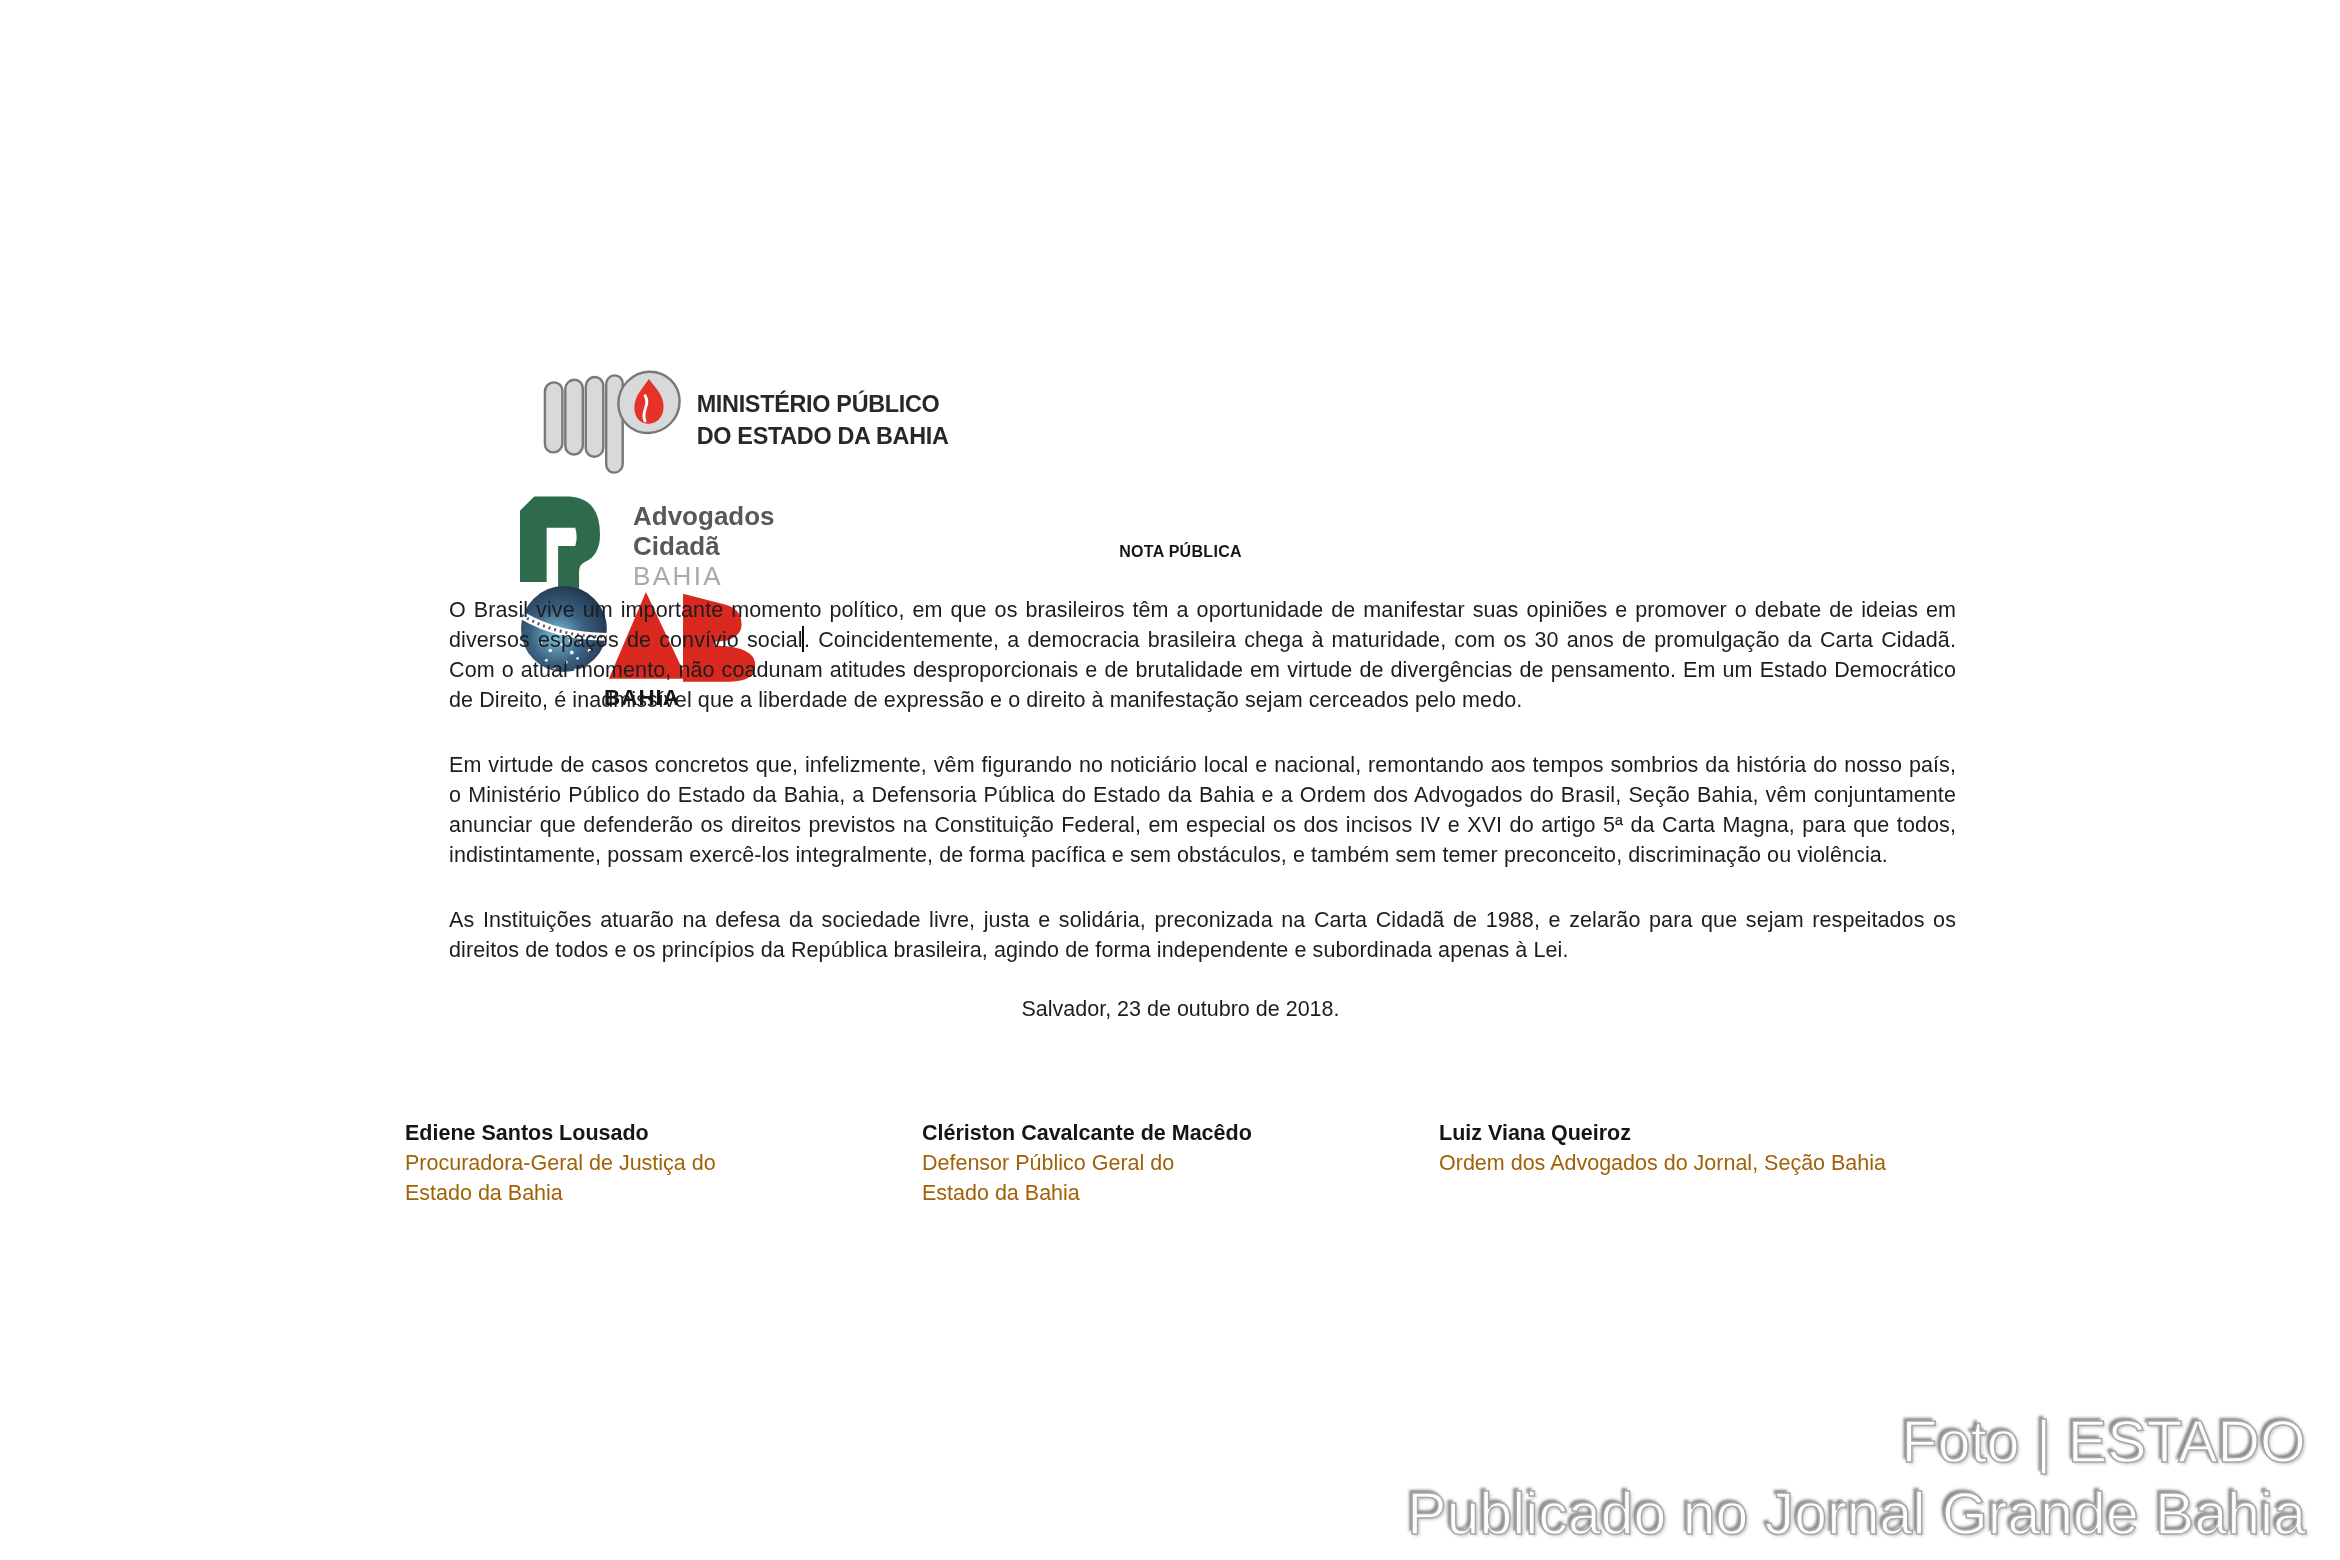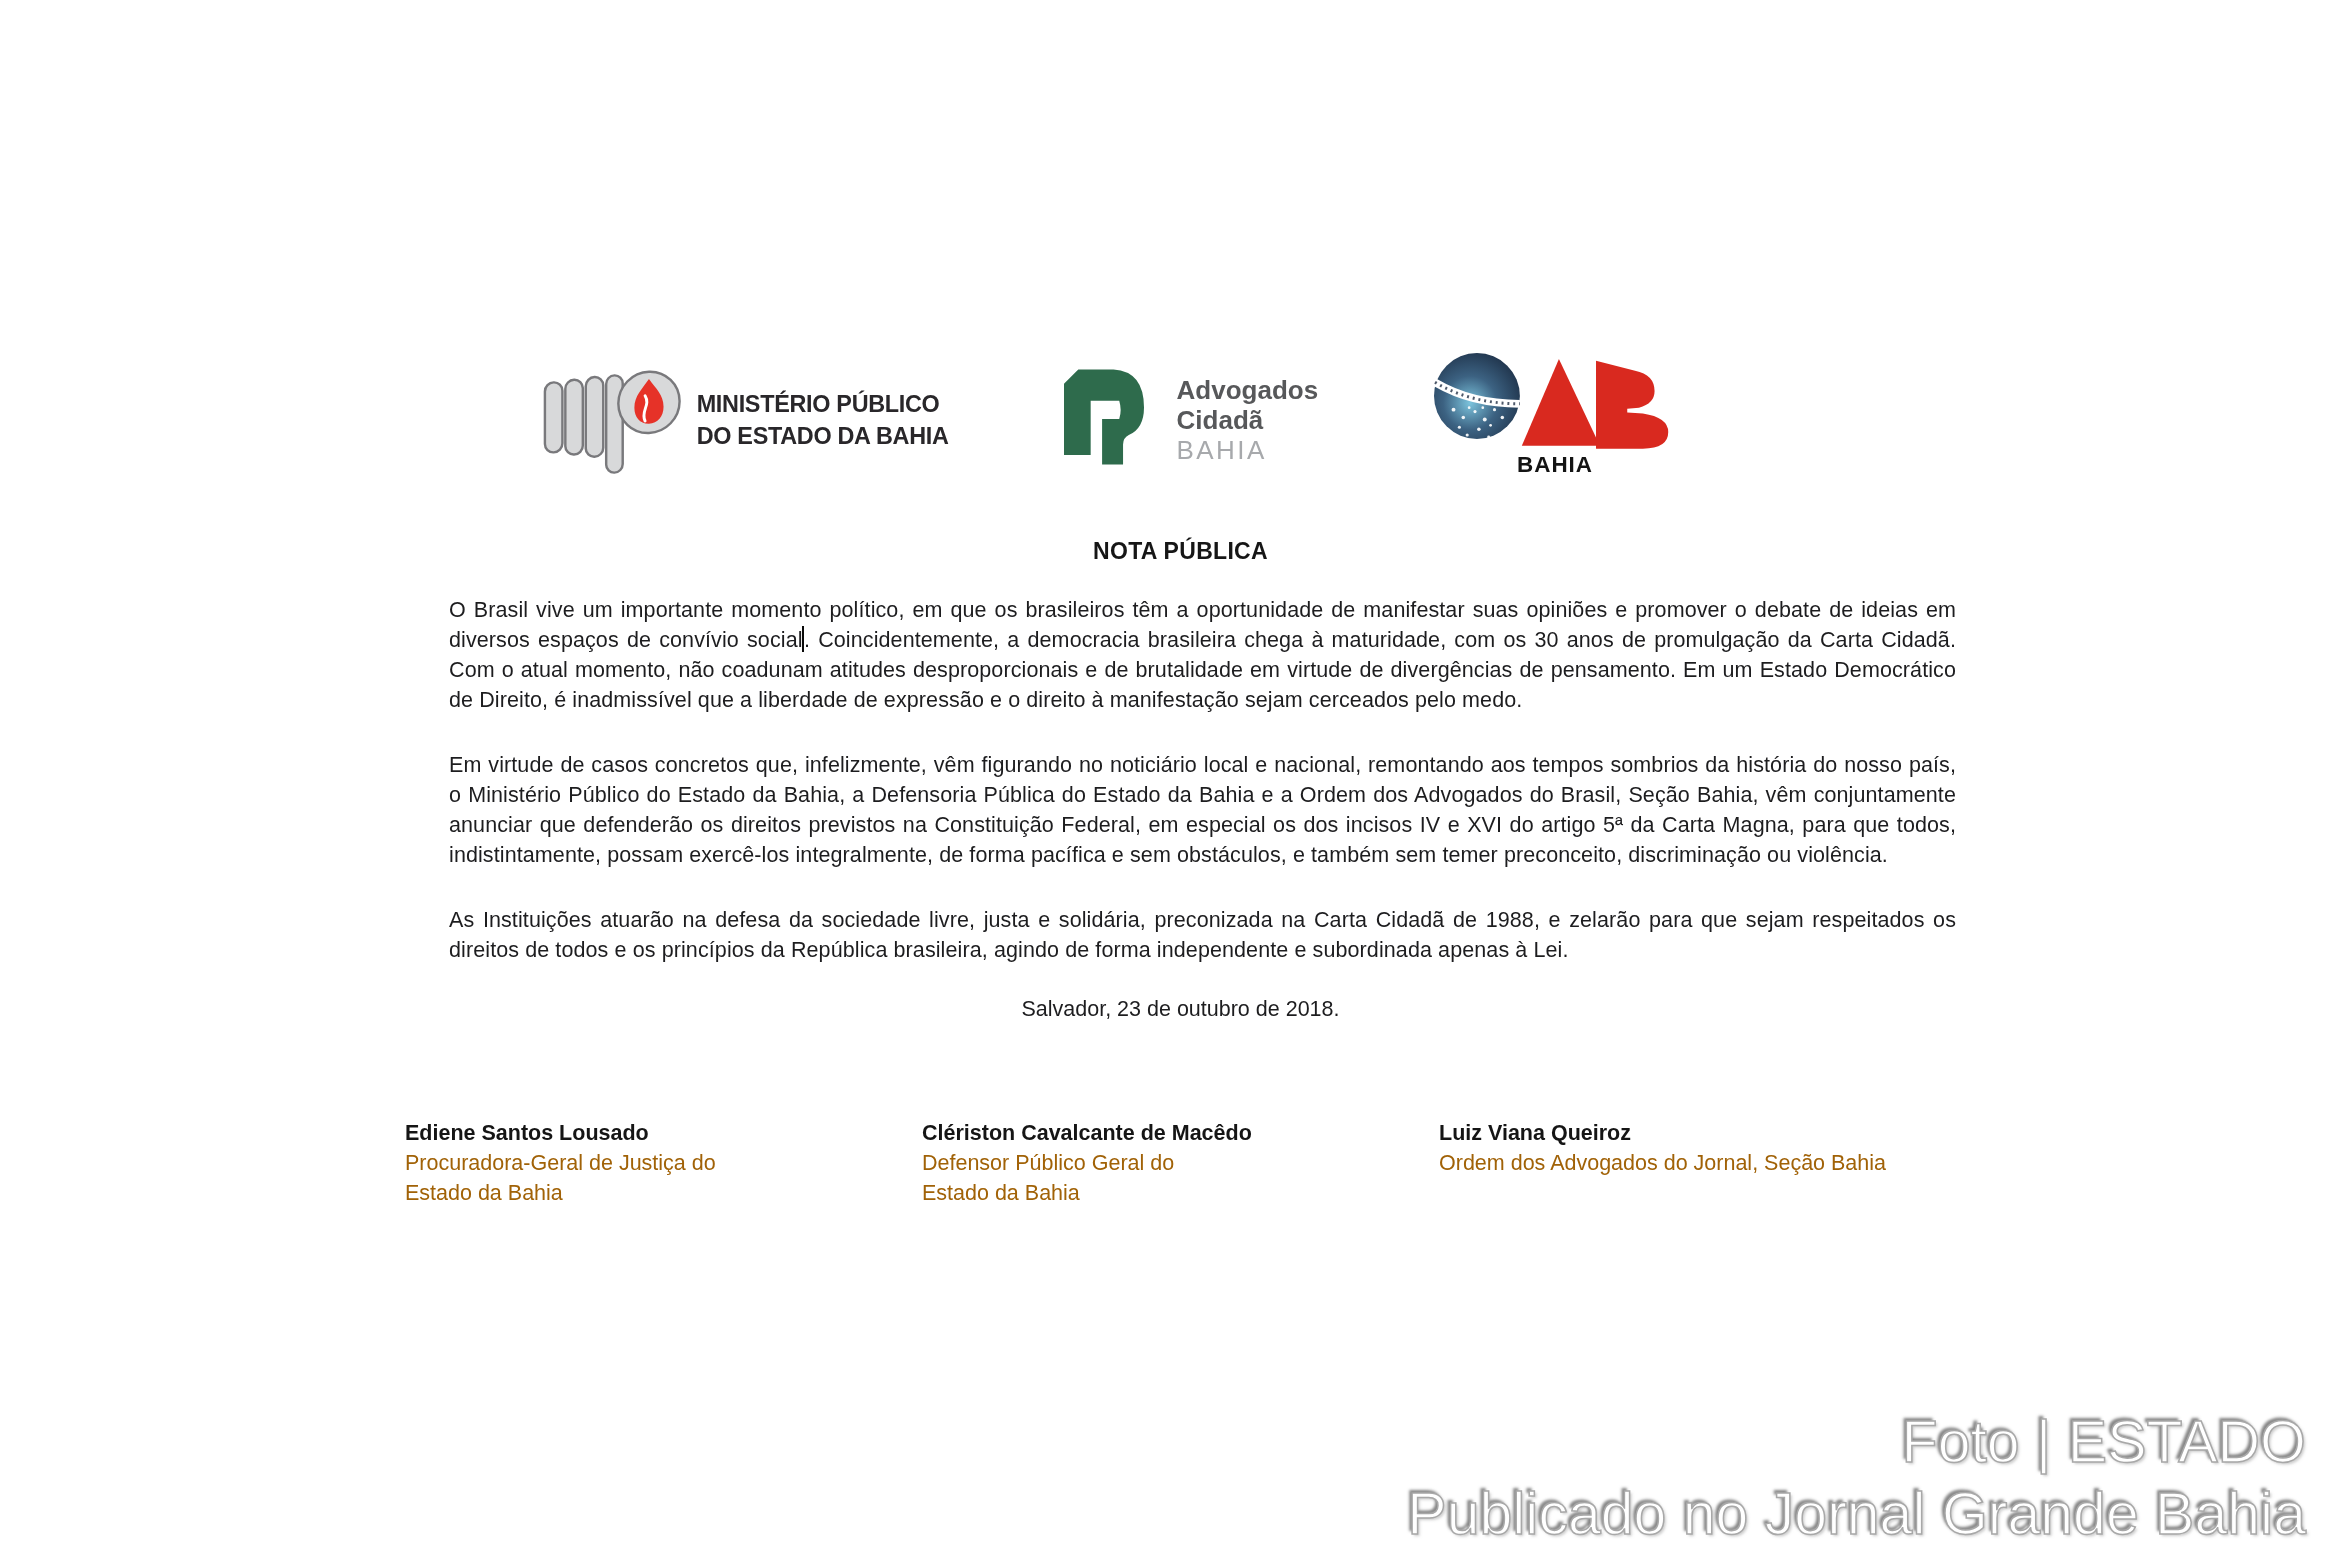--- a/index.html
+++ b/index.html
@@ -11,7 +11,7 @@
   .content { position:absolute; left:405px; top:0; width:1551px; }
 
   
-  .logos-row { margin-top:359px; height:141px; display:flex; align-items:flex-start; }
+  .logos-row { margin-top:359px; height:141px; display:flex; align-items:flex-start;flex-direction:column; }
   .logo { display:flex; align-items:flex-start; }
   .mp-logo { margin-left:137px; margin-top:9.8px; }
   .mp-text { margin-left:13.7px; margin-top:19.5px; font-weight:bold; font-size:23.4px;

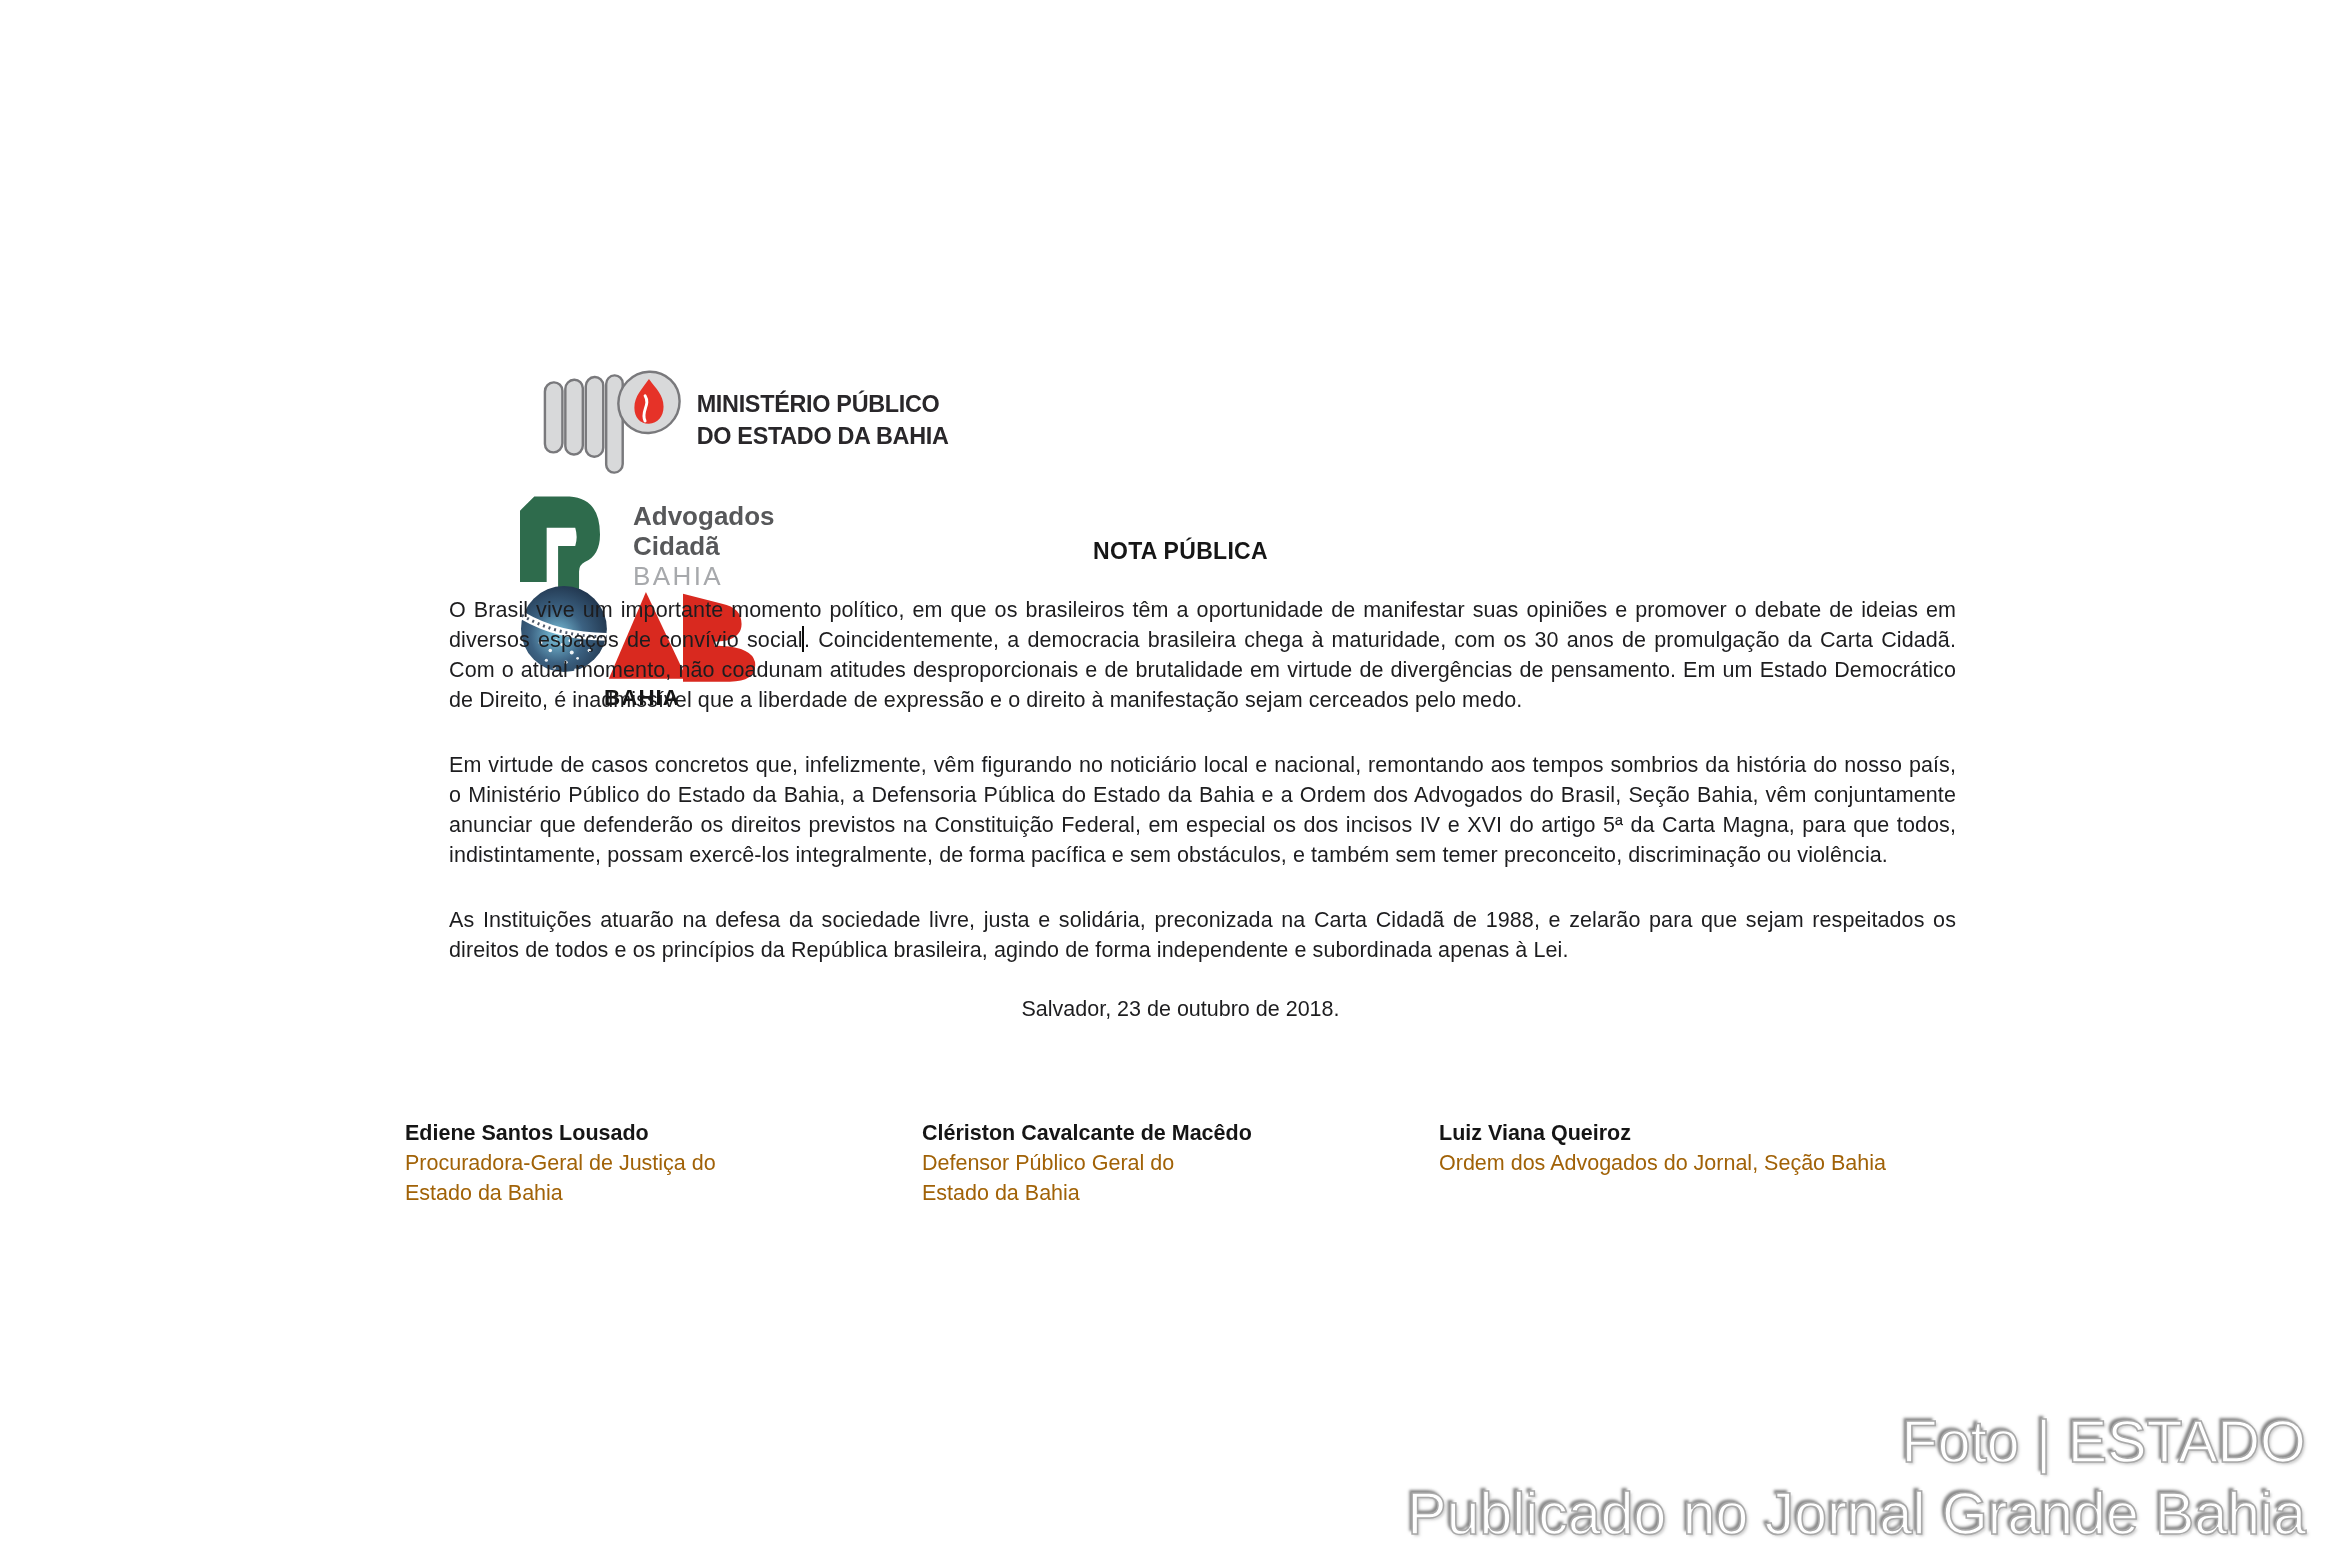--- a/index.html
+++ b/index.html
@@ -23,7 +23,7 @@
   .oab-logo { margin-left:116px; margin-top:-5.9px; }
 
   
-  .title { margin-top:37px; text-align:center; font-weight:bold; font-size:23px;
+  .title { margin-top:37px; text-align:center; font-weight:bold; font-size:16px;
            line-height:29px; letter-spacing:0.3px; color:#161616; }
   .par { margin-top:35px; font-size:21.5px; line-height:30px; text-align:justify;
          letter-spacing:0.1px; color:#1d1d1f;margin-left:44px; }

